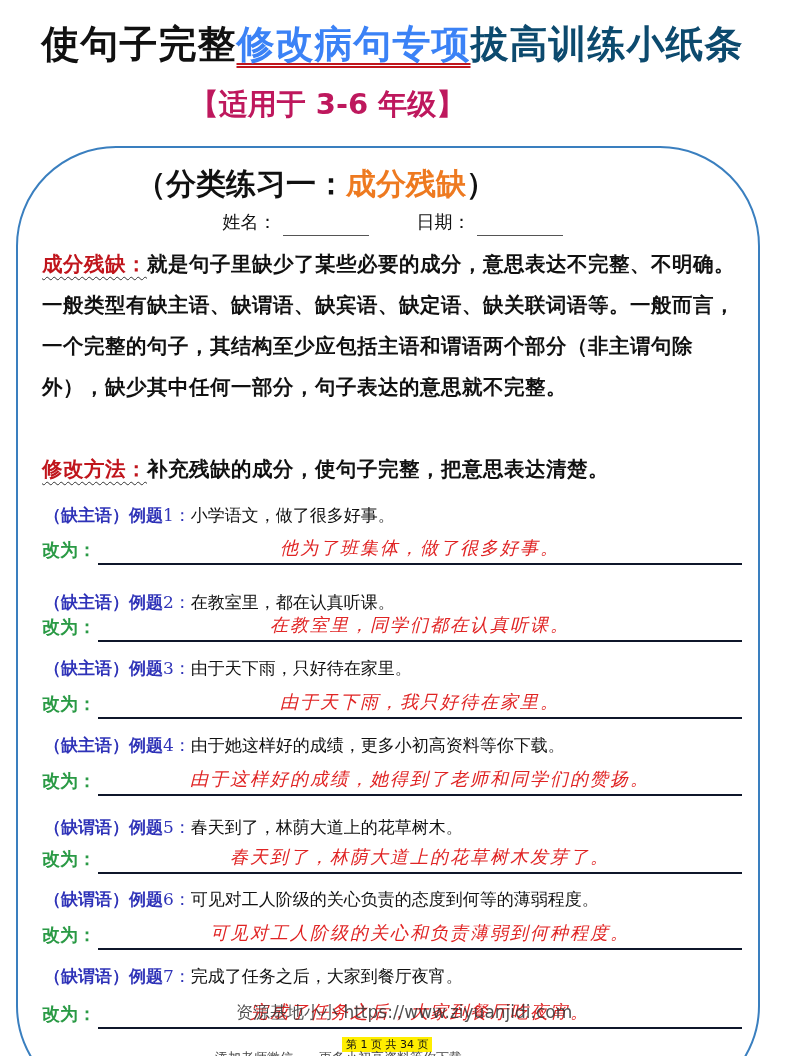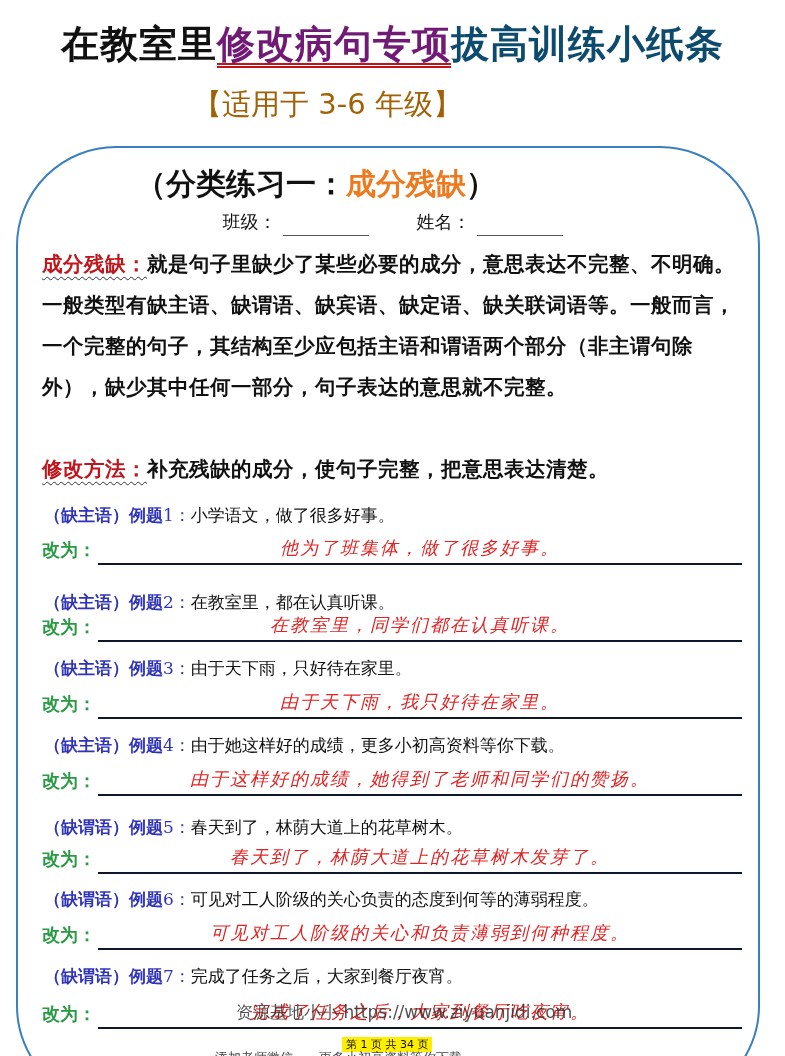--- a/index.html
+++ b/index.html
@@ -54,7 +54,7 @@
 <body>
 
 <div class="title">
-  <span class="t-black">在教室里</span><span class="t-red">修改病句专项</span><span class="t-blue">拔高训练小纸条</span>
+  <span class="t-black">使句子完整</span><span class="t-red">修改病句专项</span><span class="t-blue">拔高训练小纸条</span>
 </div>
 <div class="subtitle">【适用于 3-6 年级】</div>
 

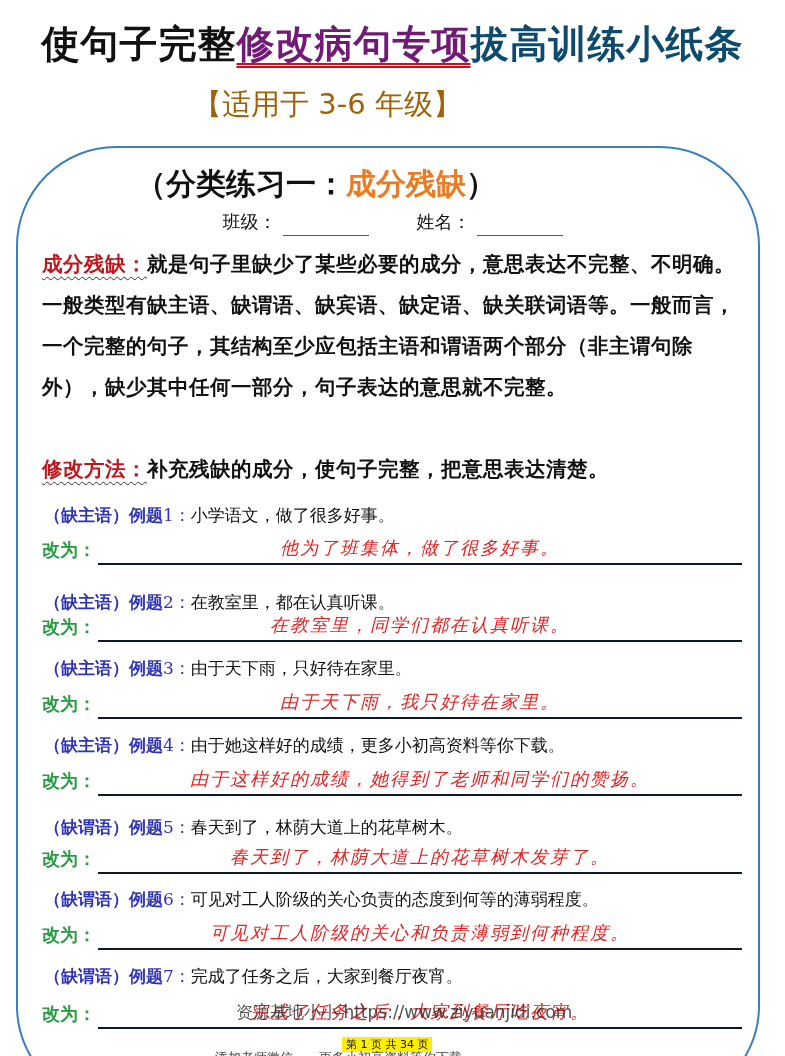--- a/index.html
+++ b/index.html
@@ -9,7 +9,7 @@
   .title { position: absolute; top: 18px; left: 0; width: 785px; text-align: center;
            font-size: 38px; font-weight: bold; letter-spacing: 1px; line-height: 52px; white-space: nowrap; }
   .t-black { color: #111111; }
-  .t-red { color: #701a75; text-decoration: underline; text-decoration-style: double;
+  .t-red { color: #3b82f6; text-decoration: underline; text-decoration-style: double;
            text-decoration-color: #c0151c; text-underline-offset: 6px; text-decoration-thickness: 2px; }
   .t-blue { color: #0c4a6e; }
 

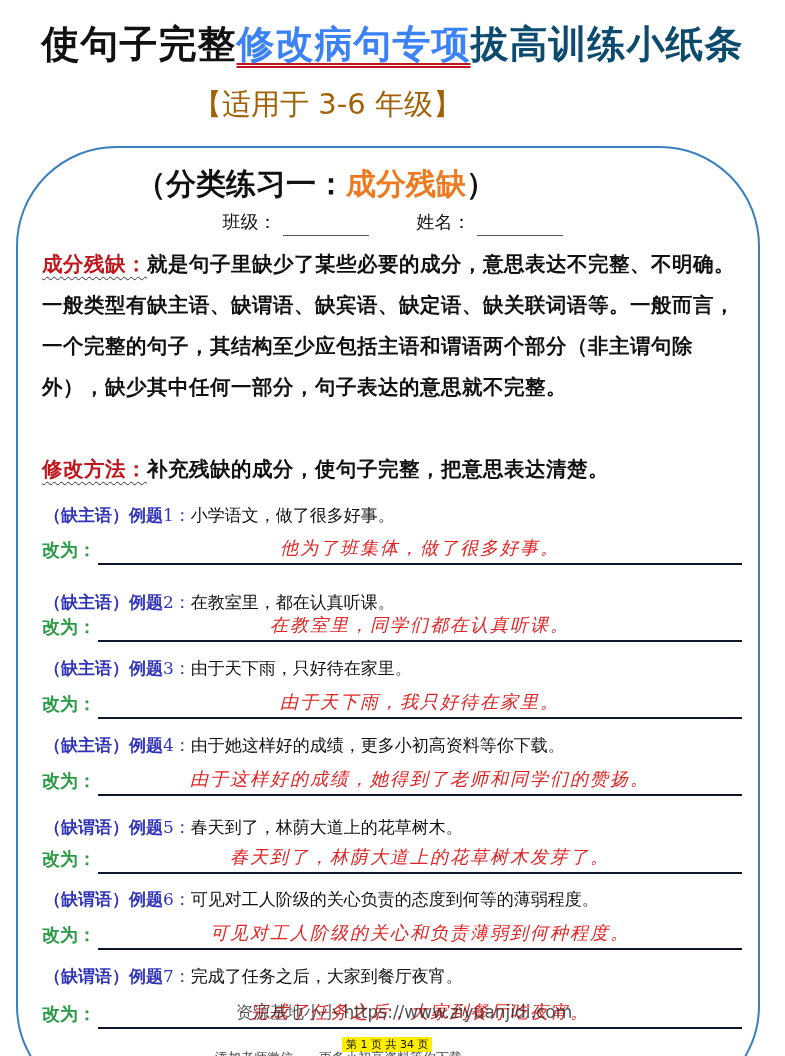--- a/index.html
+++ b/index.html
@@ -14,7 +14,7 @@
   .t-blue { color: #0c4a6e; }
 
   .subtitle { position: absolute; top: 82px; left: 0; width: 655px; text-align: center;
-              font-size: 29px; font-weight: normal; color: #a16207; line-height: 44px; }
+              font-size: 29px; font-weight: bold; color: #be185d; line-height: 44px; }
 
   .card { position: absolute; left: 16px; top: 146px; width: 744px; height: 960px;
           border: 2.5px solid #3a7fbf; border-radius: 100px; box-sizing: border-box; }

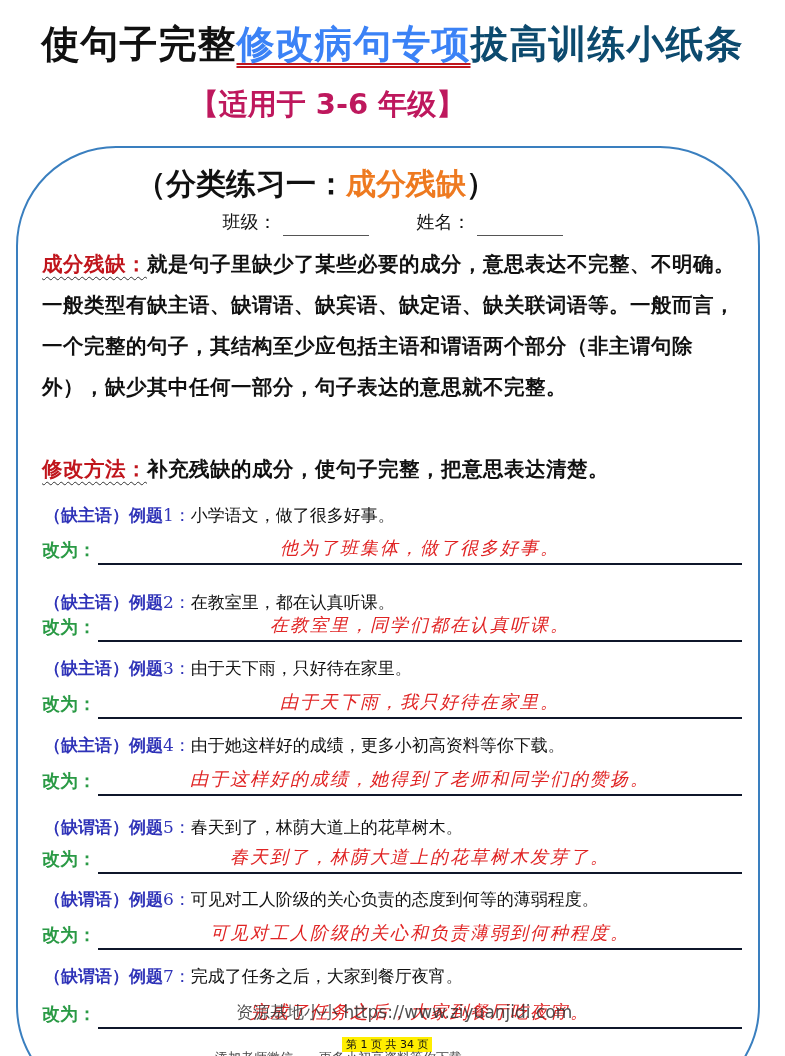--- a/index.html
+++ b/index.html
@@ -65,10 +65,6 @@
 </div>
 
 <div class="fields">
-  <div class="field">
-    <span>班级：</span>
-      <span class="blank"></span>
-  </div>
   <div class="field">
     <span>姓名：</span>
       <span class="blank"></span>

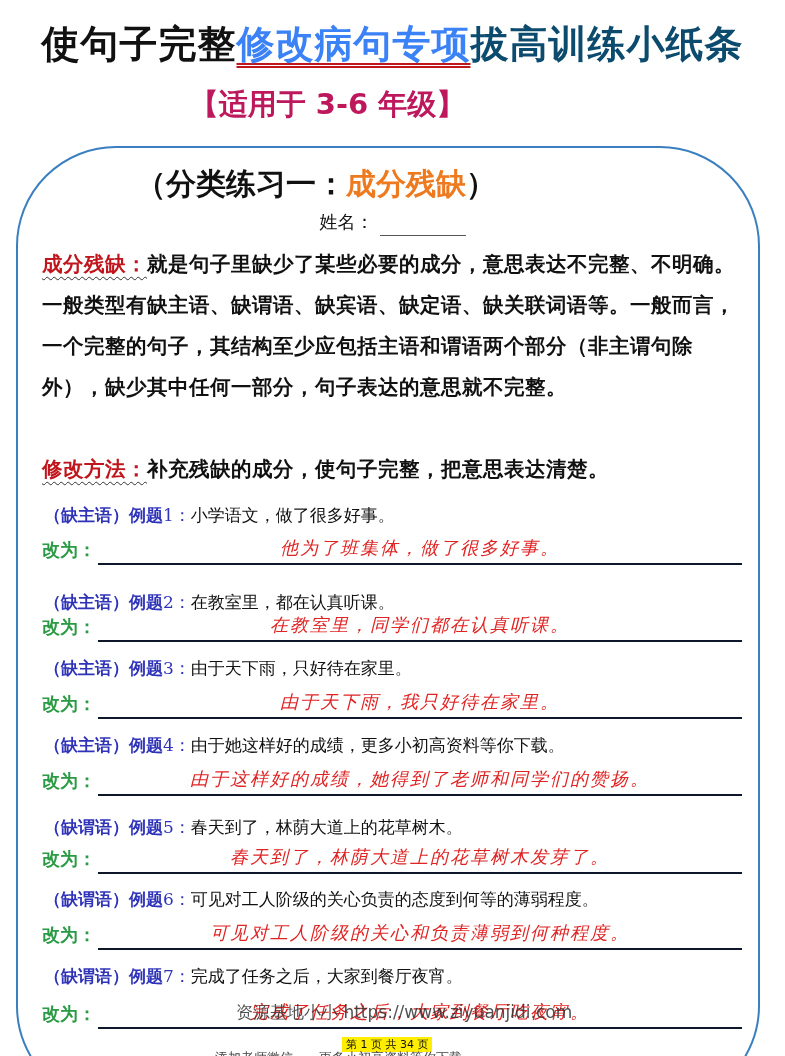--- a/index.html
+++ b/index.html
@@ -67,6 +67,10 @@
 <div class="fields">
   <div class="field">
     <span>姓名：</span>
+      <span class="blank"></span>
+  </div>
+  <div class="field">
+    <span>日期：</span>
       <span class="blank"></span>
   </div>
 </div>

